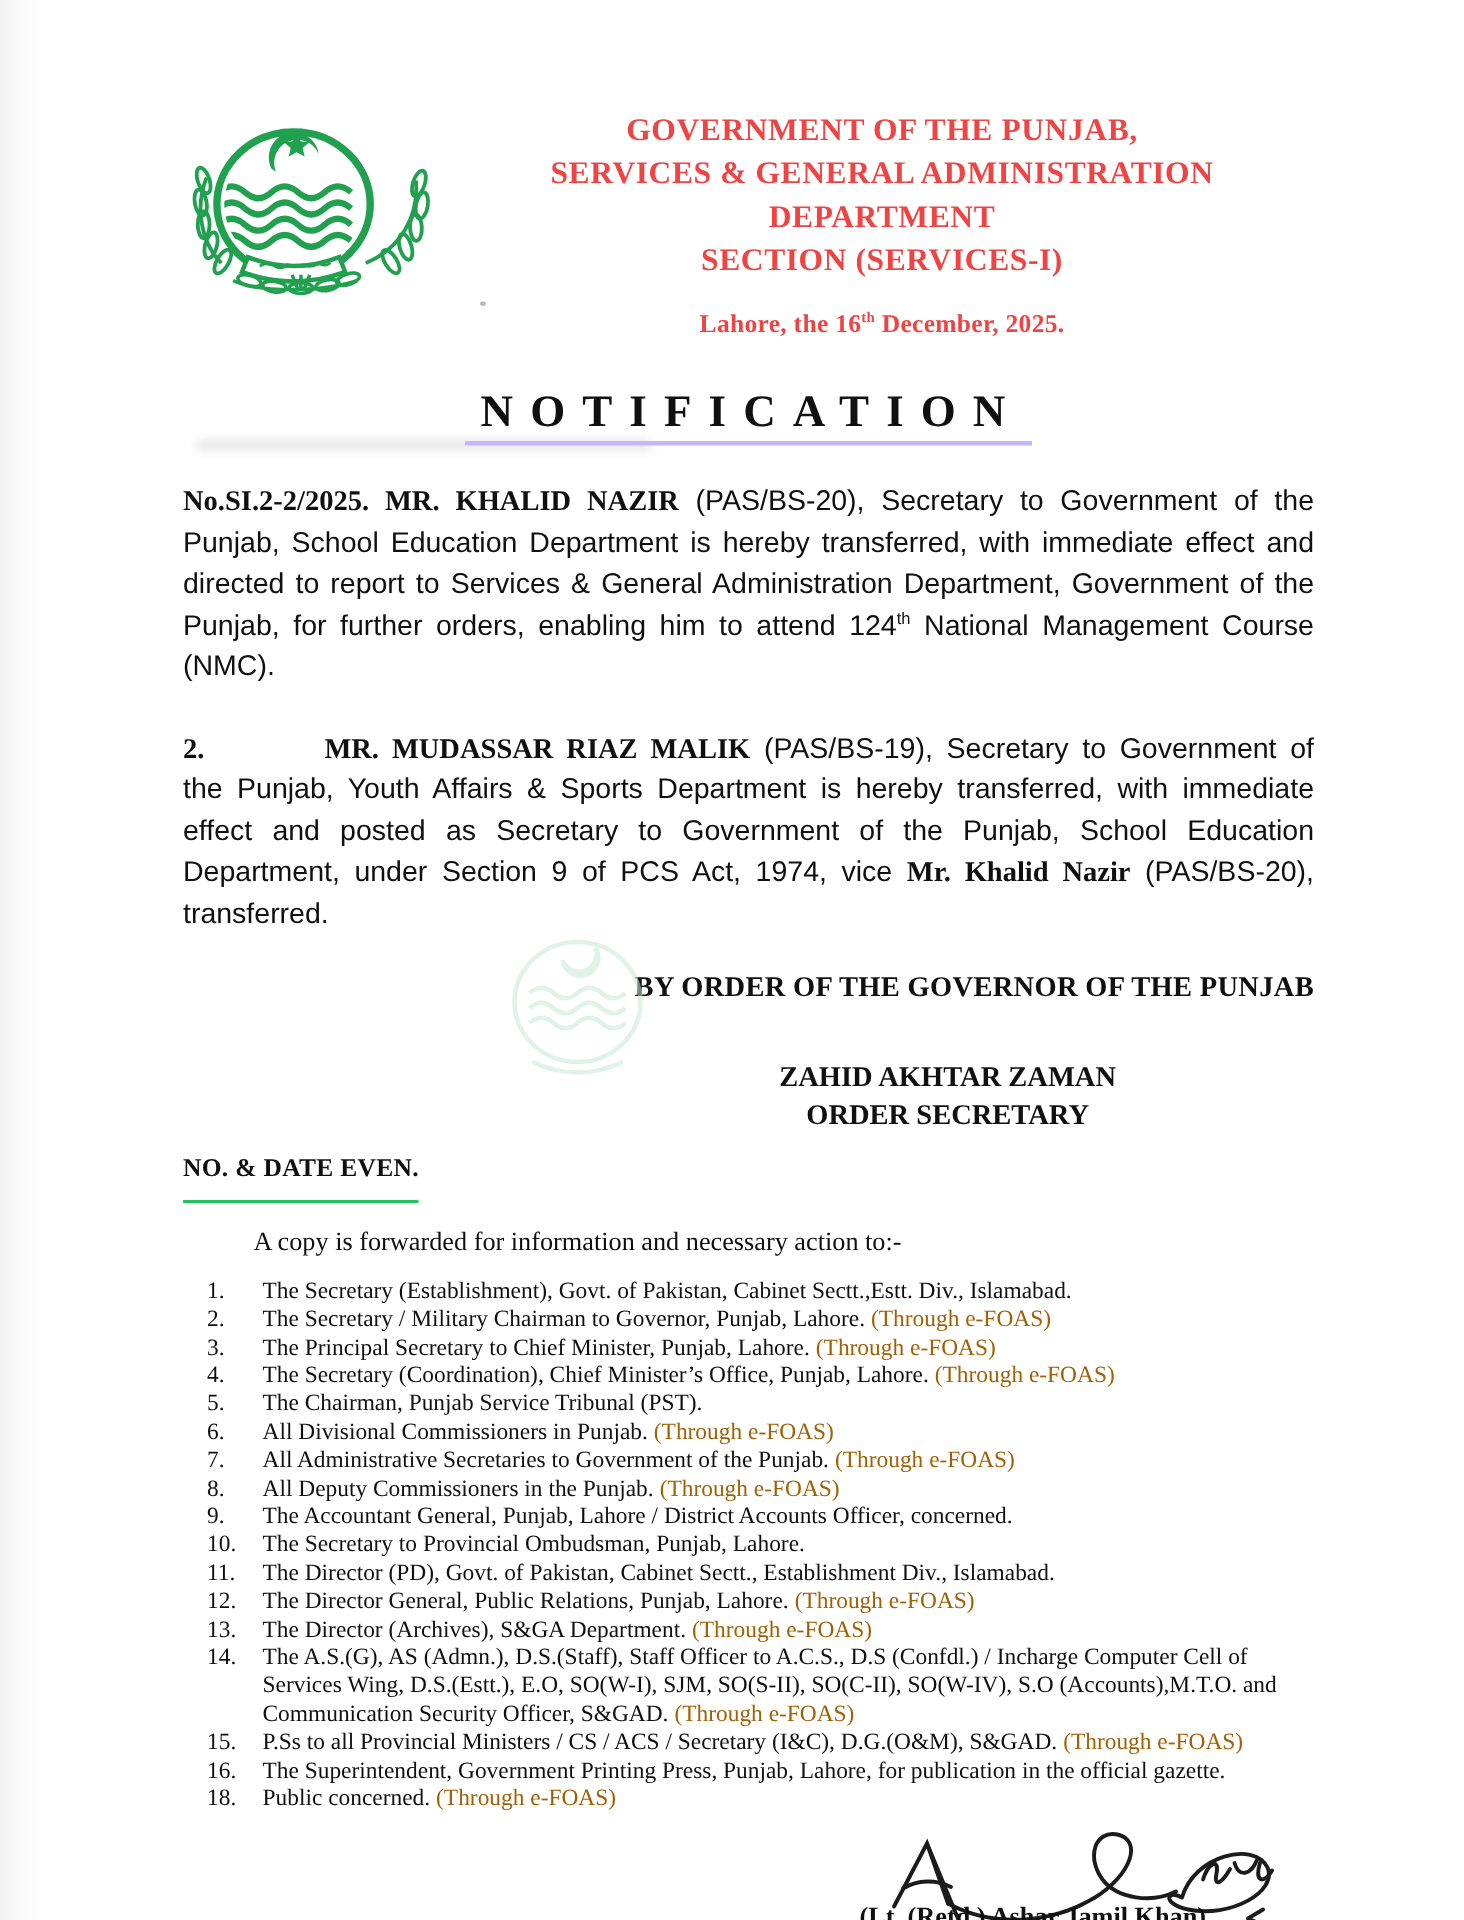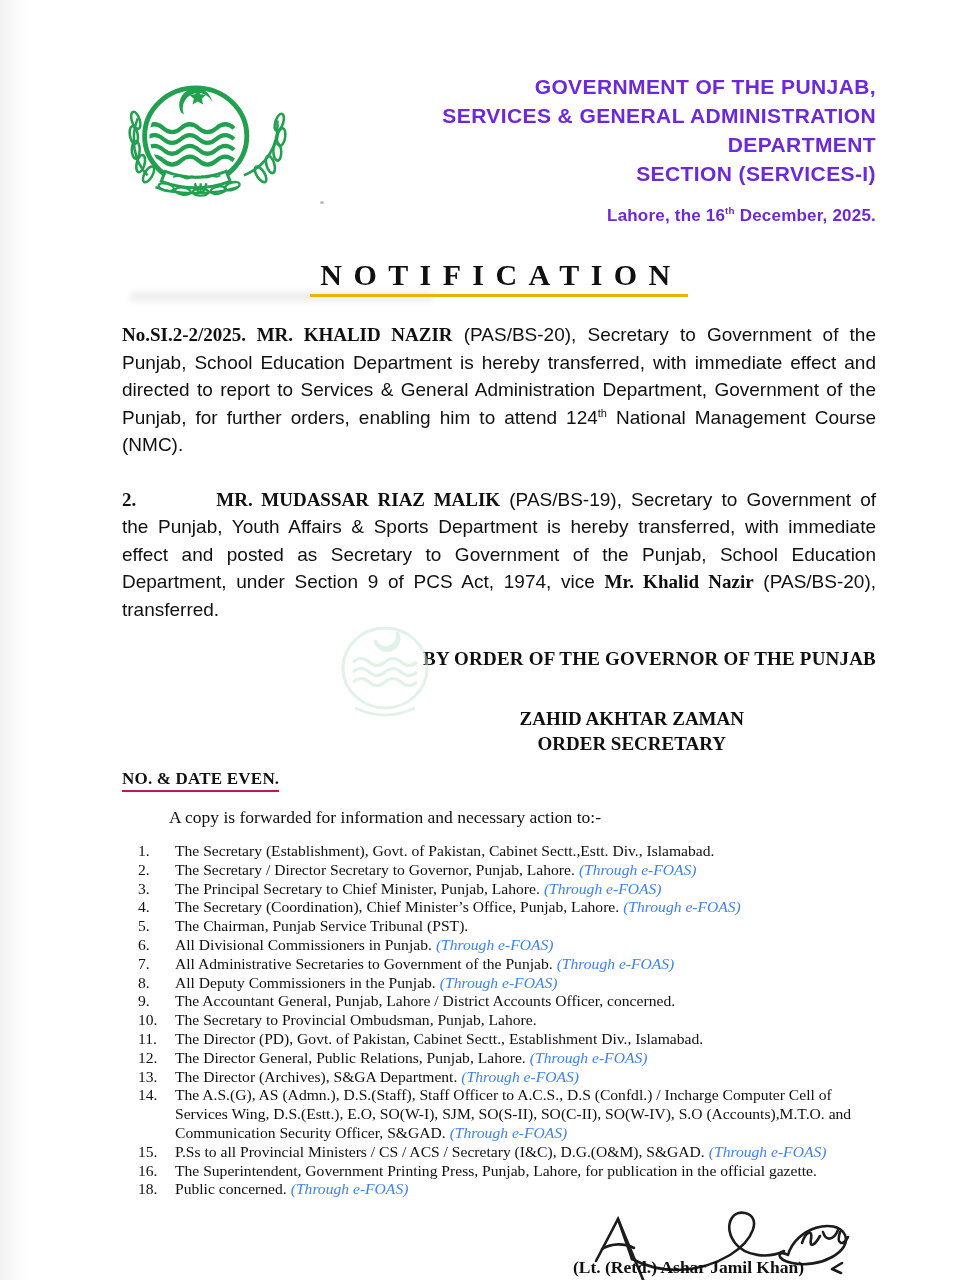--- a/index.html
+++ b/index.html
@@ -12,8 +12,8 @@
   
   .hdr{display:flex;align-items:flex-start;}
   .logo-wrap{flex:none;width:178px;margin-top:8px;}
-  .hdr-text{flex:1;text-align:right;font-family:Liberation Sans, sans-serif;
-    font-weight:bold;font-size:21px;line-height:29px;letter-spacing:.4px;color:#6d28d9;}
+  .hdr-text{flex:1;text-align:center;font-family:Liberation Serif, serif;
+    font-weight:bold;font-size:21px;line-height:29px;letter-spacing:.4px;color:#ef4444;}
   .date-line{margin-top:13px;font-size:17px;letter-spacing:.2px;}
   sup{font-size:.58em;vertical-align:super;line-height:0;}
 

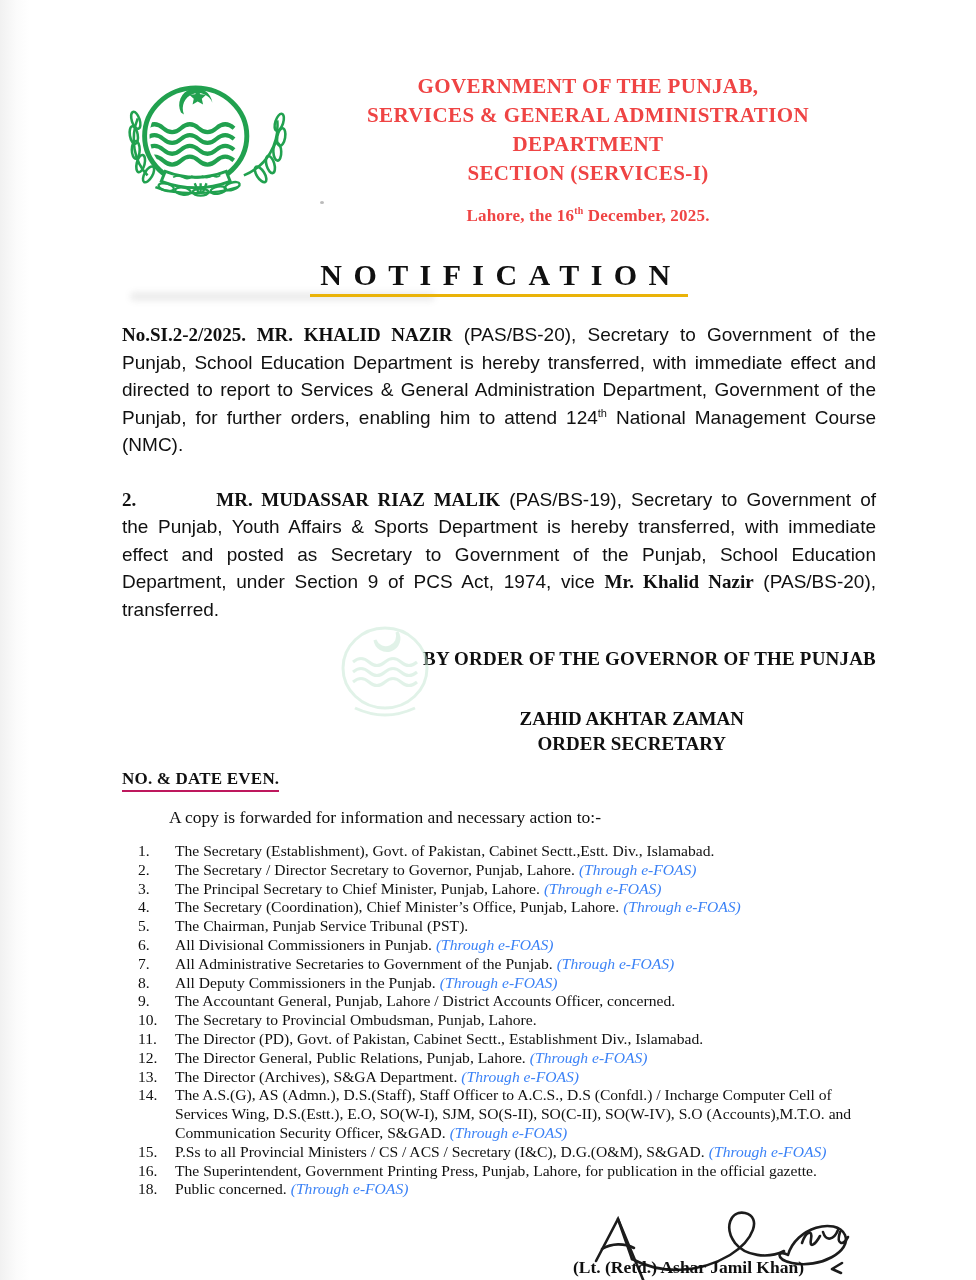--- a/index.html
+++ b/index.html
@@ -20,7 +20,7 @@
   
   .notif-title{margin-top:28px;text-align:center;}
   .notif-title span{display:inline-block;font-weight:bold;font-size:30px;letter-spacing:.38em;
-    border-bottom:3px solid #eab308;padding:0 6px 2px 10px;text-align:right;}
+    border-bottom:3px solid #c4b5fd;padding:0 6px 2px 10px;text-align:right;}
 
   
   .para{margin-top:24px;font-family:"Liberation Sans",sans-serif;font-size:19px;

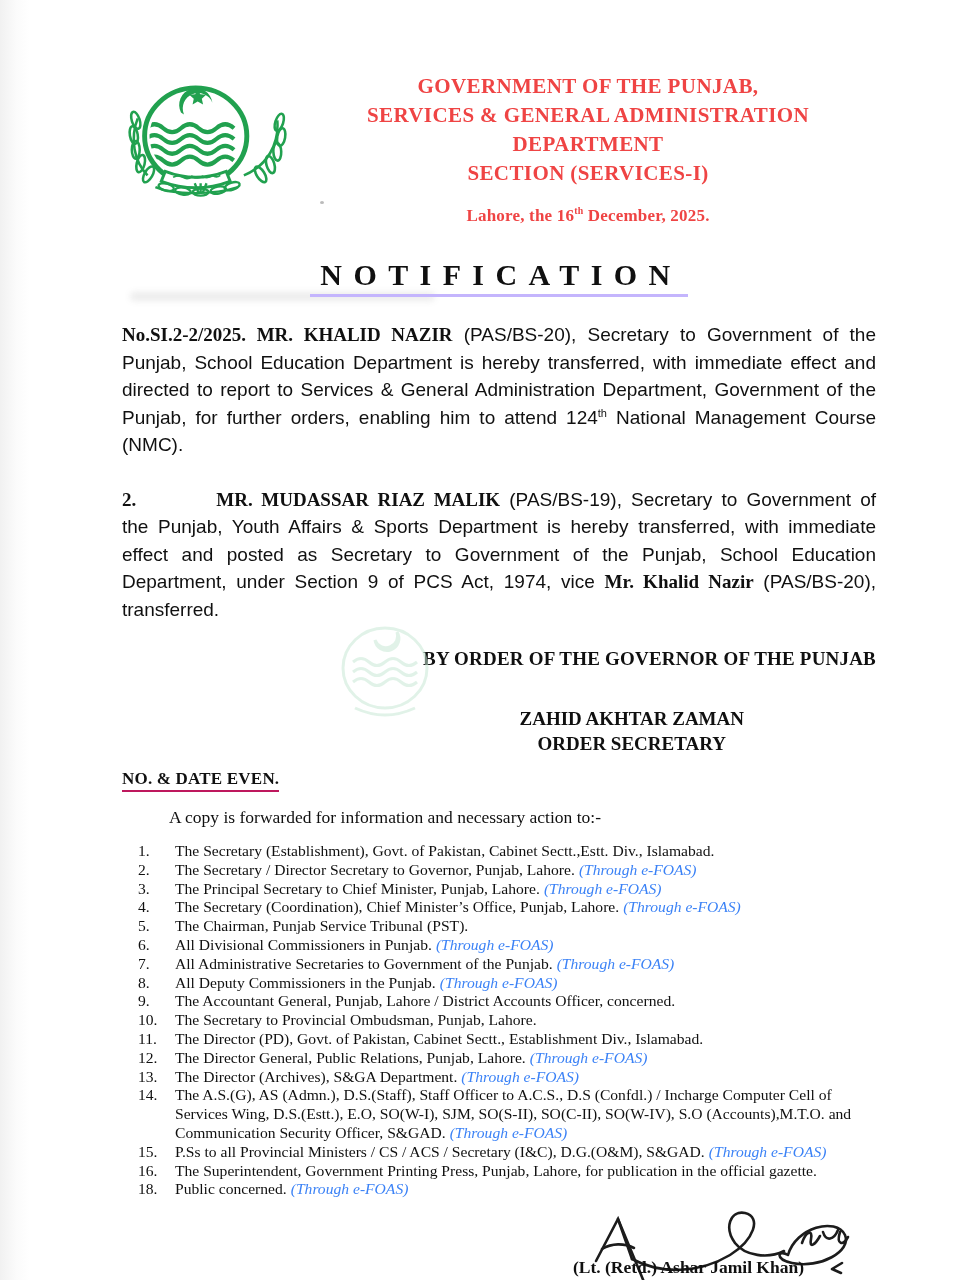--- a/index.html
+++ b/index.html
@@ -36,7 +36,7 @@
   .watermark{position:absolute;left:325px;top:618px;opacity:.55;z-index:1;}
 
   .ref-line{margin-top:13px;font-weight:bold;font-size:17px;width:fit-content;
-    border-bottom:2px solid #be185d;padding-bottom:1px;letter-spacing:.2px;}
+    border-bottom:2px solid #22c55e;padding-bottom:11px;letter-spacing:.2px;}
   .copy-line{margin-top:15px;padding-left:47px;font-size:17.5px;}
 
   

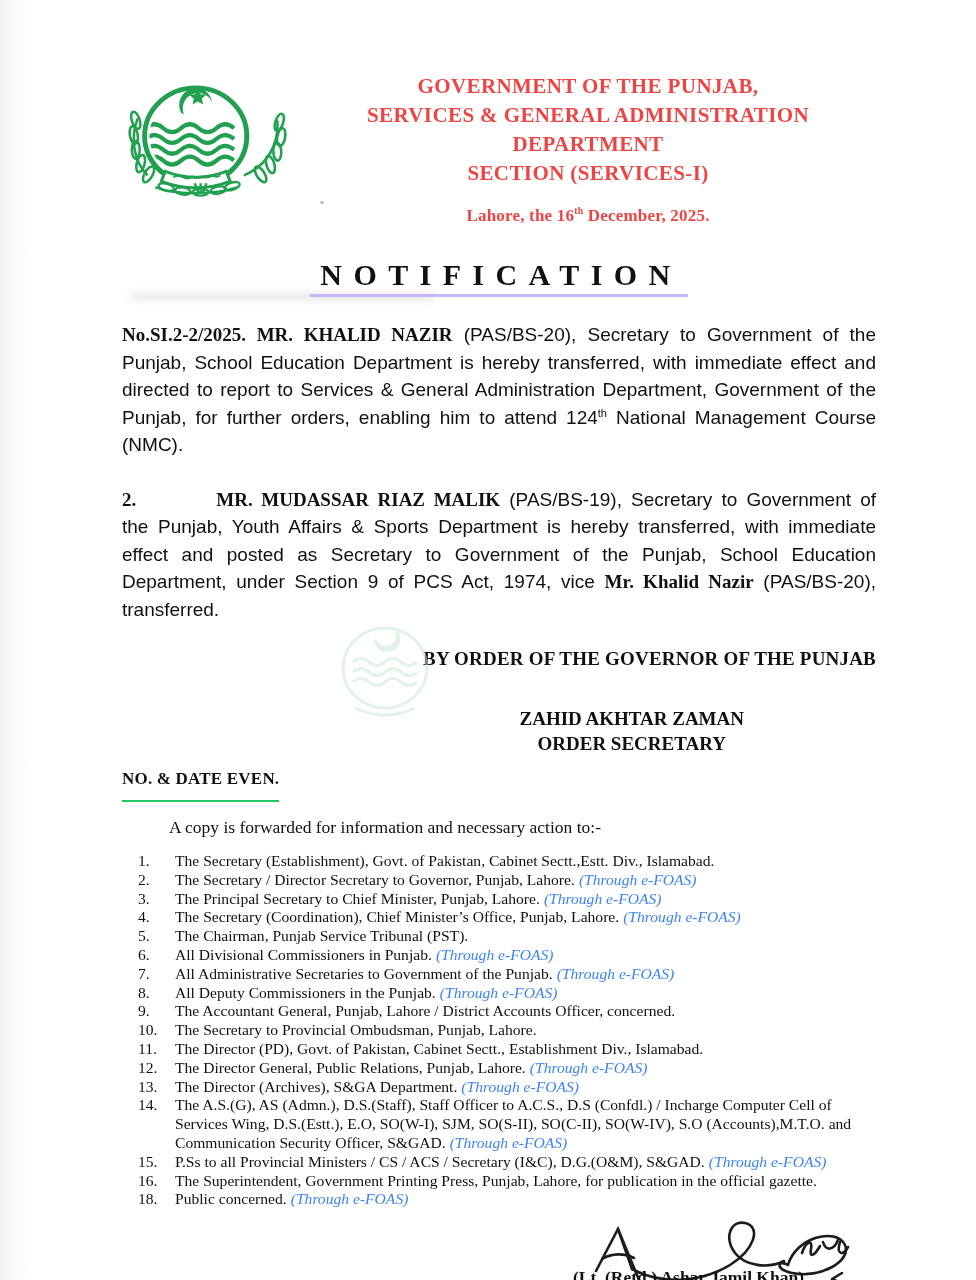--- a/index.html
+++ b/index.html
@@ -169,7 +169,7 @@
 
         <div class="rec">
           <span class="num">2.</span>
-          <span class="body"><span>The Secretary / Director Secretary to Governor, Punjab, Lahore.</span><span class="efoas">(Through e-FOAS)</span></span>
+          <span class="body"><span>The Secretary / Military Chairman to Governor, Punjab, Lahore.</span><span class="efoas">(Through e-FOAS)</span></span>
         </div>
 
         <div class="rec">

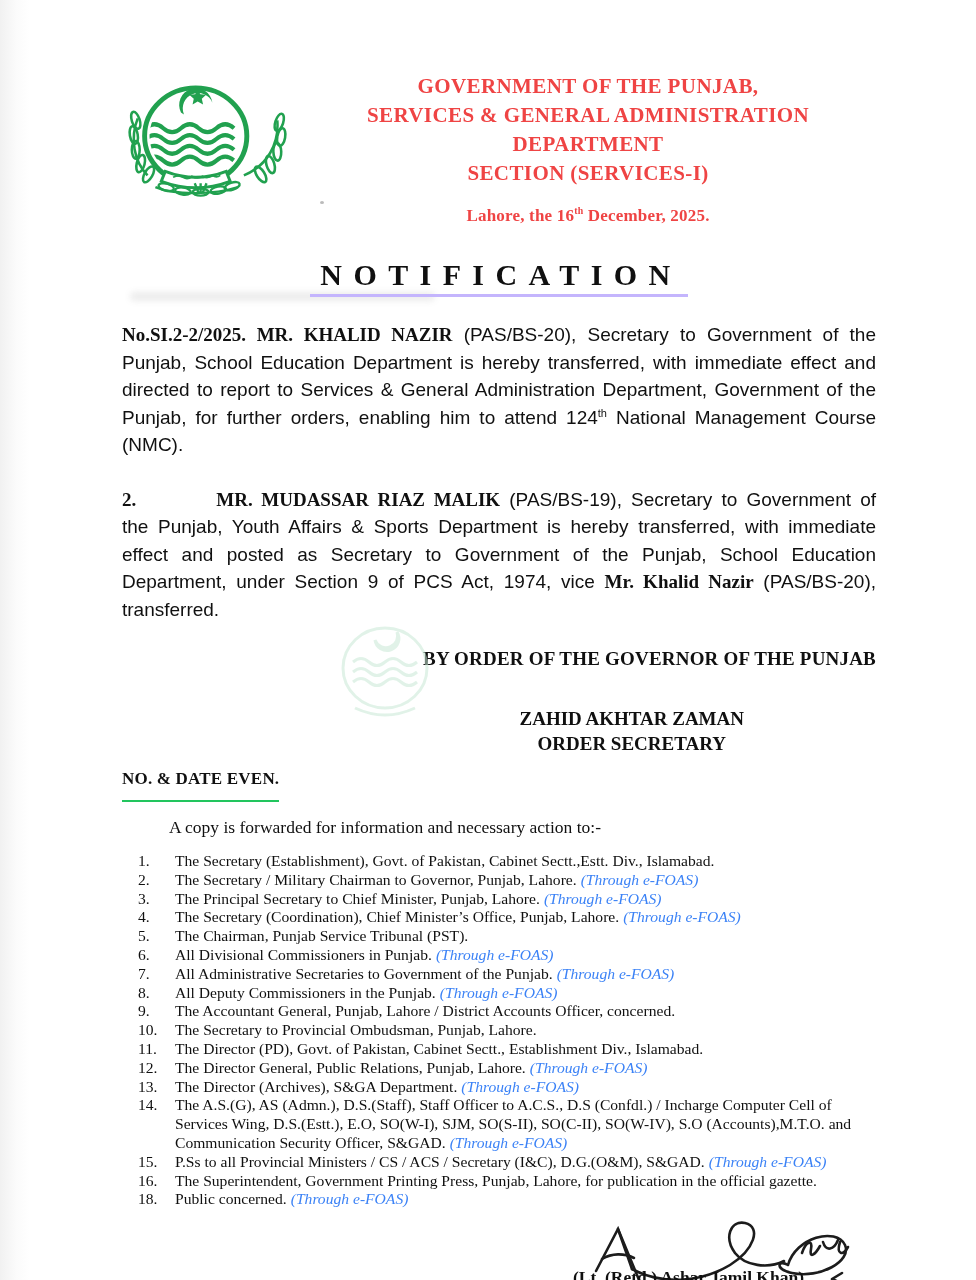--- a/index.html
+++ b/index.html
@@ -44,7 +44,7 @@
   .rec{display:flex;}
   .rec .num{flex:none;width:53px;padding-left:16px;box-sizing:border-box;}
   .rec .body{flex:1;padding-right:2px;}
-  .efoas{color:#3b82f6;font-style:italic;margin-left:4px;}
+  .efoas{color:#a16207;margin-left:4px;}
 
   
   .sig-block{position:relative;width:fit-content;margin:4px 26px 0 auto;text-align:center;z-index:3;}

